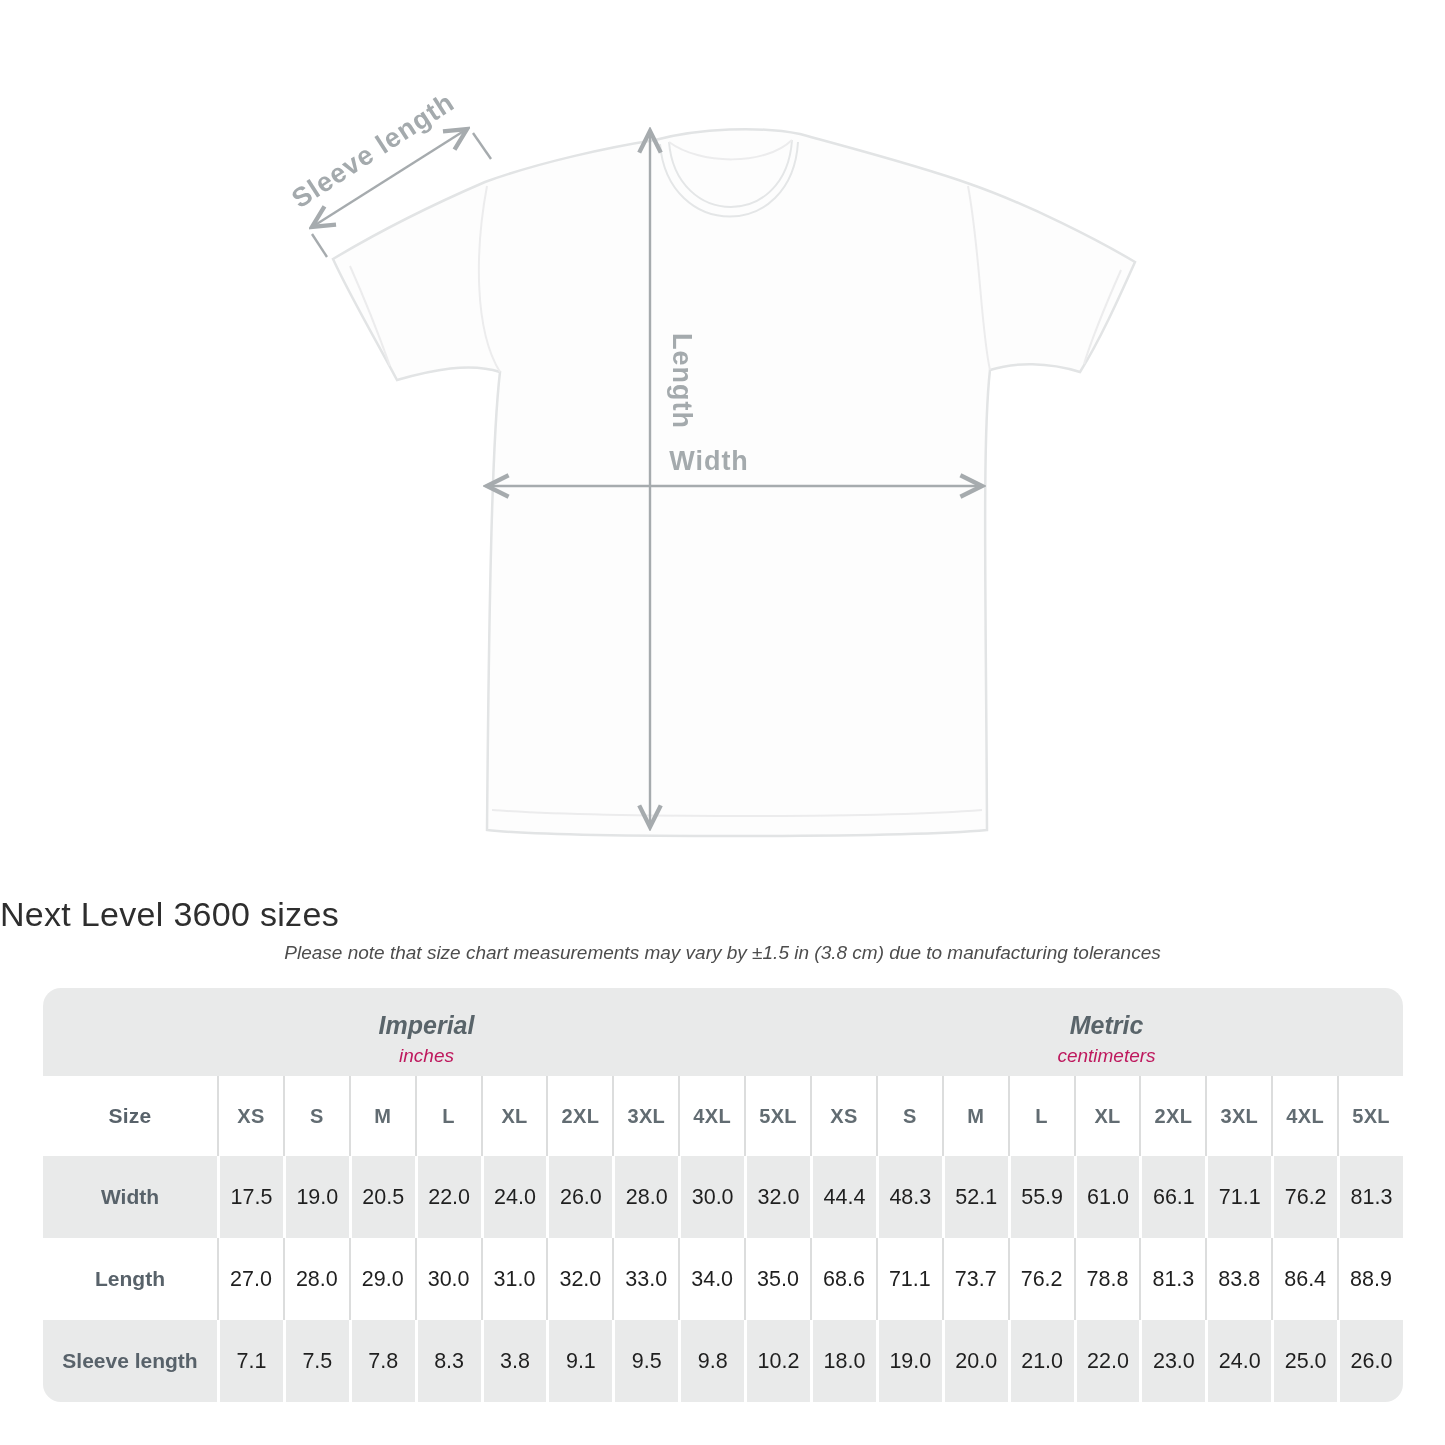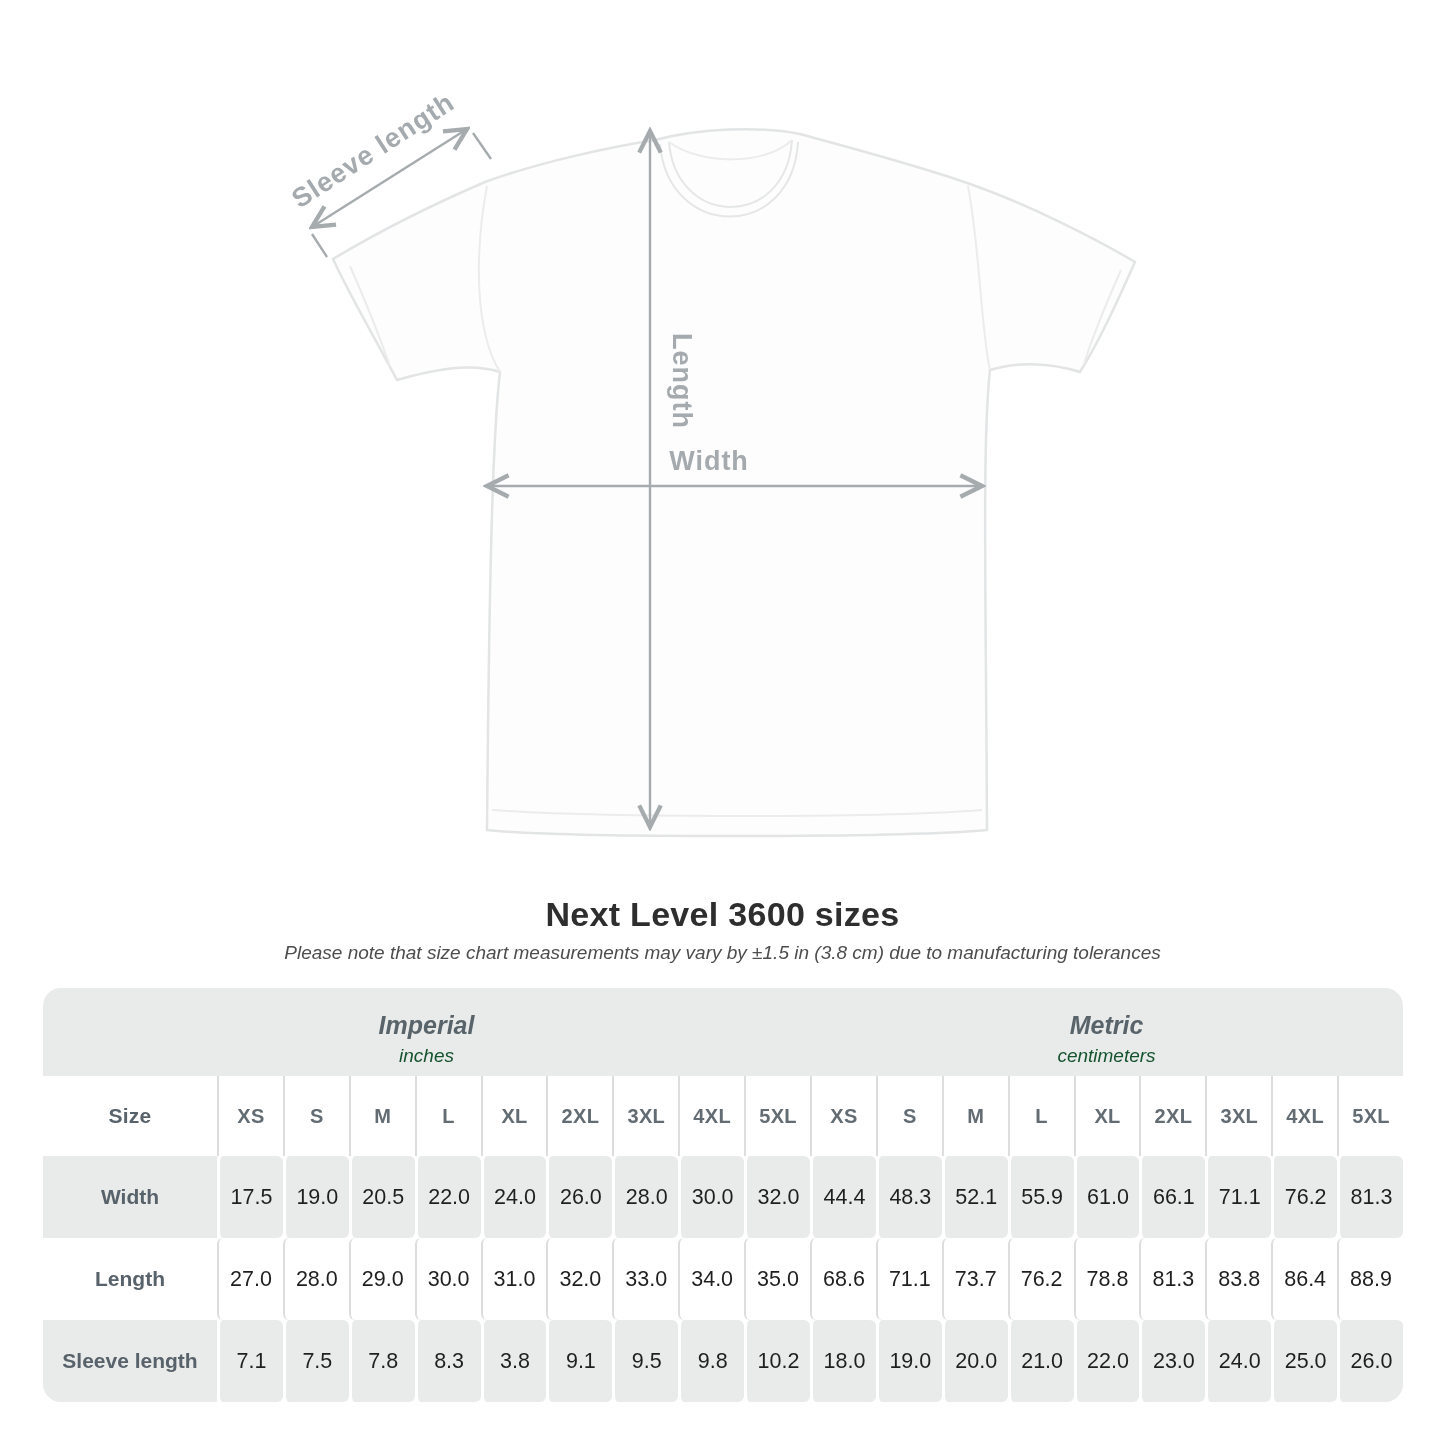--- a/index.html
+++ b/index.html
@@ -19,8 +19,8 @@
   }
   
   .page-title{
-    position:absolute;left:0;top:895px;width:100%;text-align:center;
-    font-size:34px;font-weight:bold;color:#2e2e2e;letter-spacing:.3px;
+    position:absolute;left:0;top:895px;width:100%;text-align:left;
+    font-size:34px;font-weight:normal;color:#2e2e2e;letter-spacing:.3px;
   }
   .page-note{
     position:absolute;left:0;top:942px;width:100%;text-align:center;

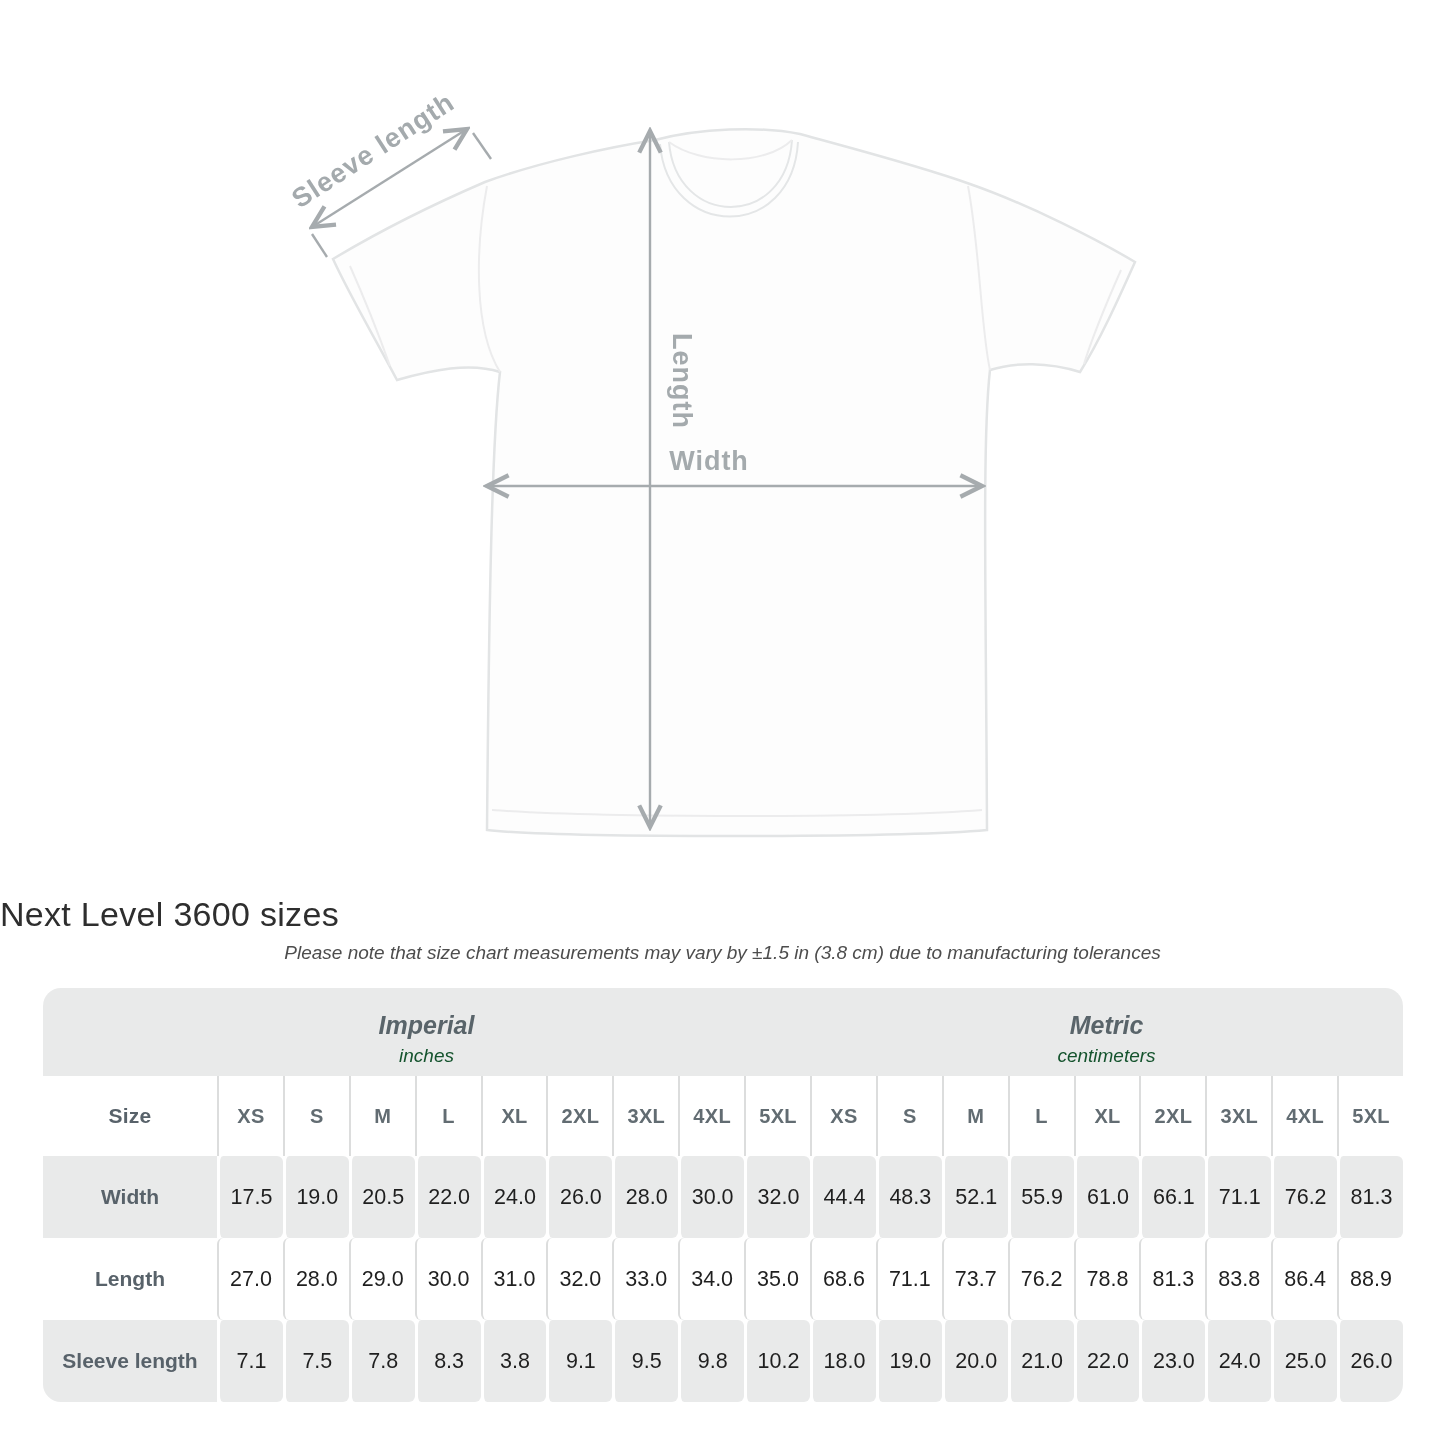--- a/index.html
+++ b/index.html
@@ -39,7 +39,7 @@
   .band-left{grid-column:1 / span 10;}
   .band-right{grid-column:11 / -1;}
   .btitle{font-size:25px;font-weight:bold;font-style:italic;color:#59646a;margin-top:13px;}
-  .bunit{font-size:19px;font-style:italic;color:#14532d;}
+  .bunit{font-size:19px;font-style:italic;color:#be185d;}
   .cell{display:flex;align-items:center;justify-content:center;}
   .hrow{height:80px;background:#fff;font-weight:bold;font-size:20px;color:#626c72;letter-spacing:.3px;}
   .hlabel{font-size:21px;color:#58626a;}

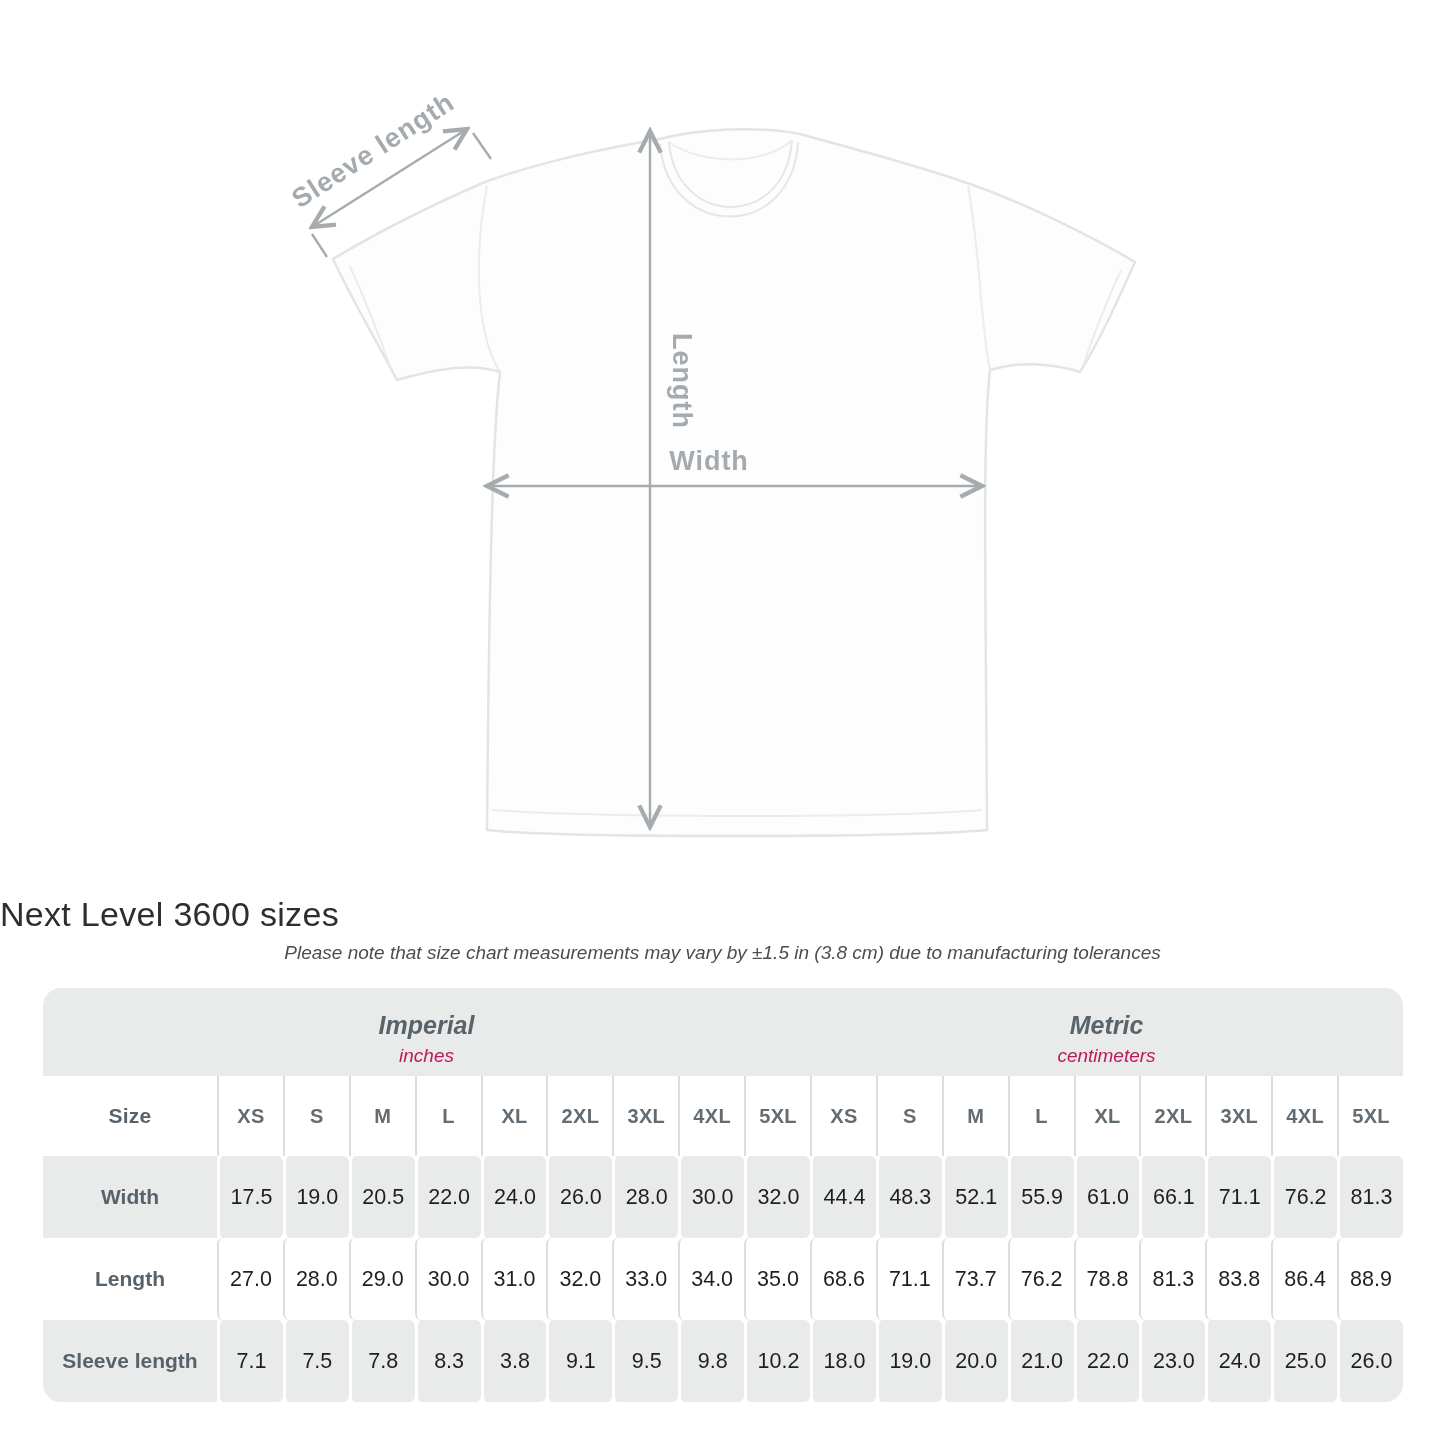--- a/index.html
+++ b/index.html
@@ -49,7 +49,7 @@
   .sep-gray{border-left:2px solid #dcdddd;}
   .sep-white{border-left:3px solid #ffffff;}
   .rlabel{font-weight:bold;font-size:21px;color:#58626a;}
-  .val{color:#1f1f1f;border-radius:6px;}
+  .val{color:#1f1f1f;}
 </style>
 </head>
 <body>

